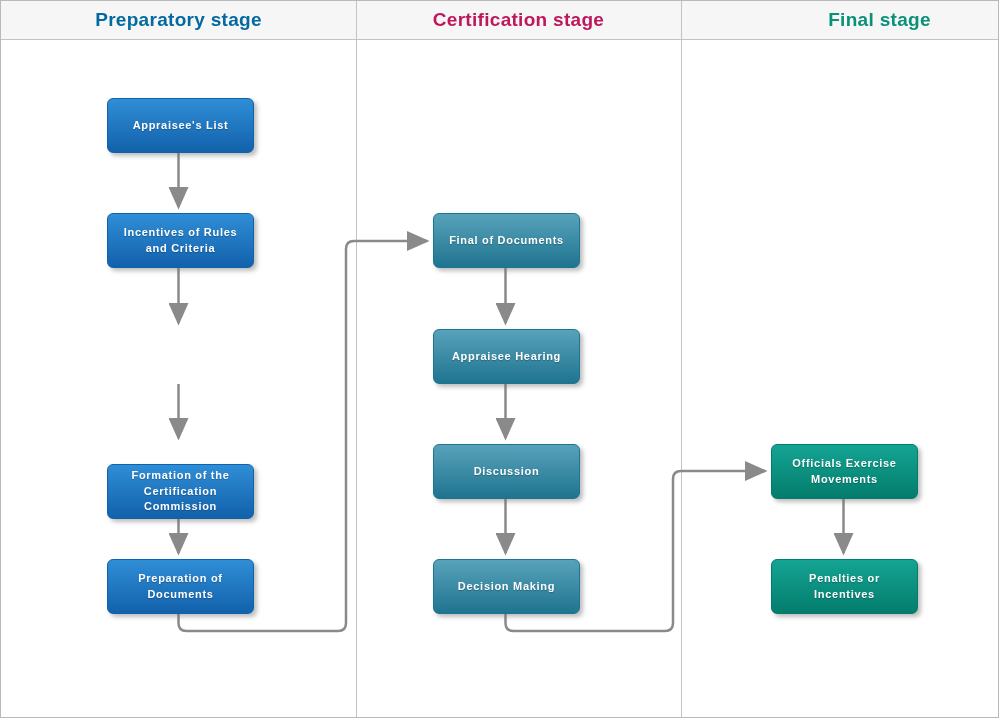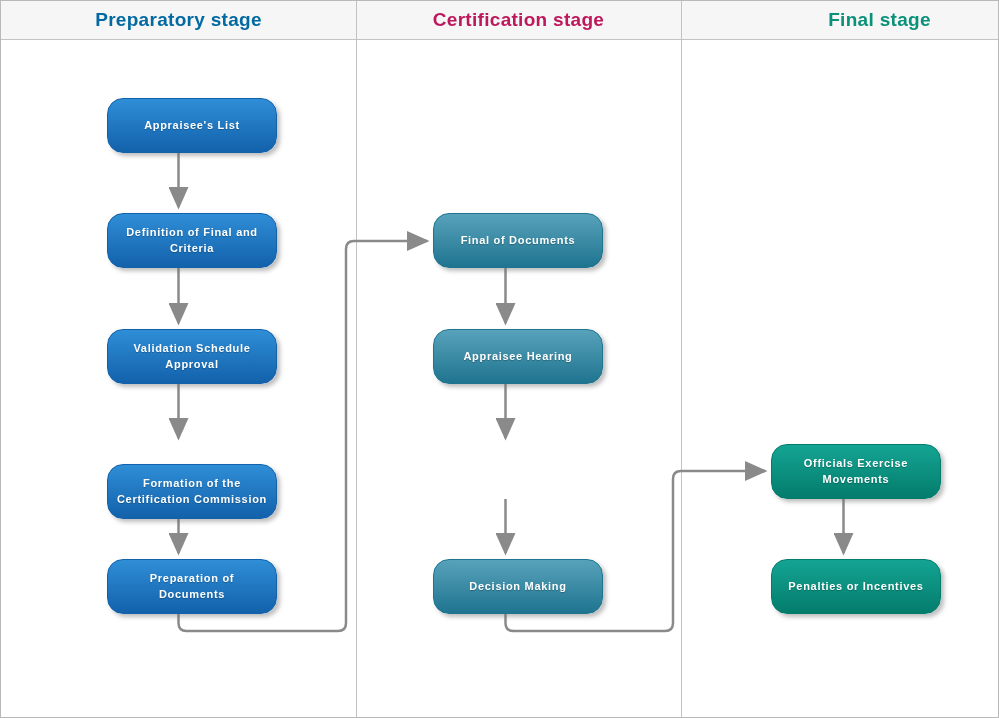--- a/index.html
+++ b/index.html
@@ -51,10 +51,10 @@
   
   .node {
     position: absolute;
-    width: 170px;
+    width: 147px;
     height: 55px;
     box-sizing: border-box;
-    border-radius: 16px;
+    border-radius: 6px;
     display: flex;
     align-items: center;
     justify-content: center;

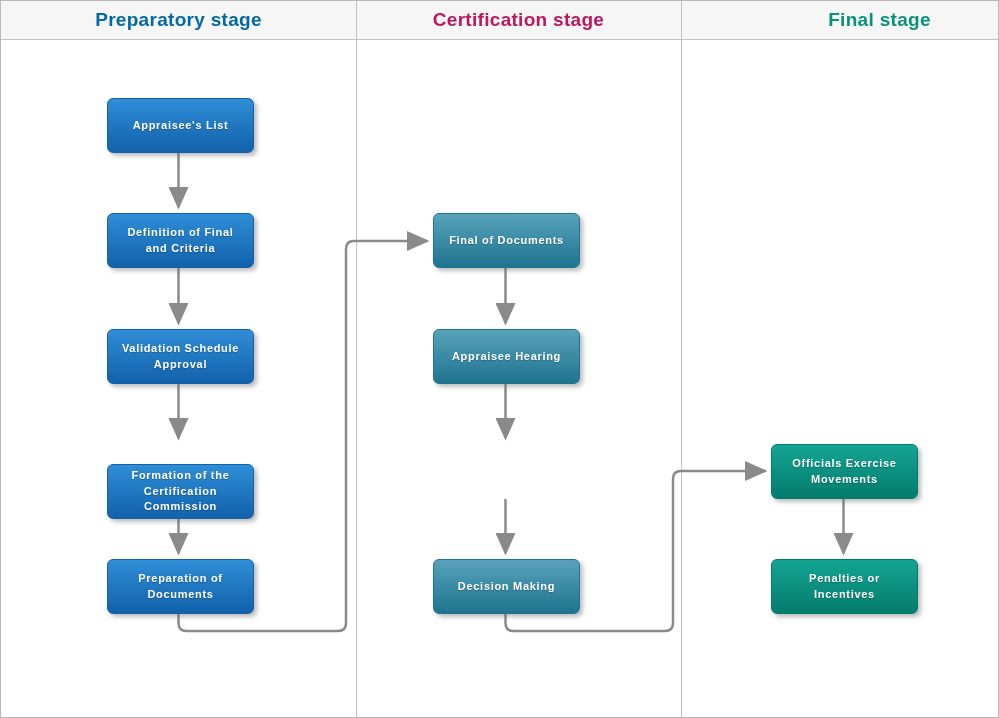--- a/index.html
+++ b/index.html
@@ -139,7 +139,7 @@
   </svg>
 
   <div class="node blue p1">Appraisee's List</div>
-  <div class="node blue p2">Definition of Final and Criteria</div>
+  <div class="node blue p2">Incentives of Rules and Criteria</div>
   <div class="node blue p3">Validation Schedule Approval</div>
   <div class="node blue p4">Formation of the Certification Commission</div>
   <div class="node blue p5">Preparation of Documents</div>

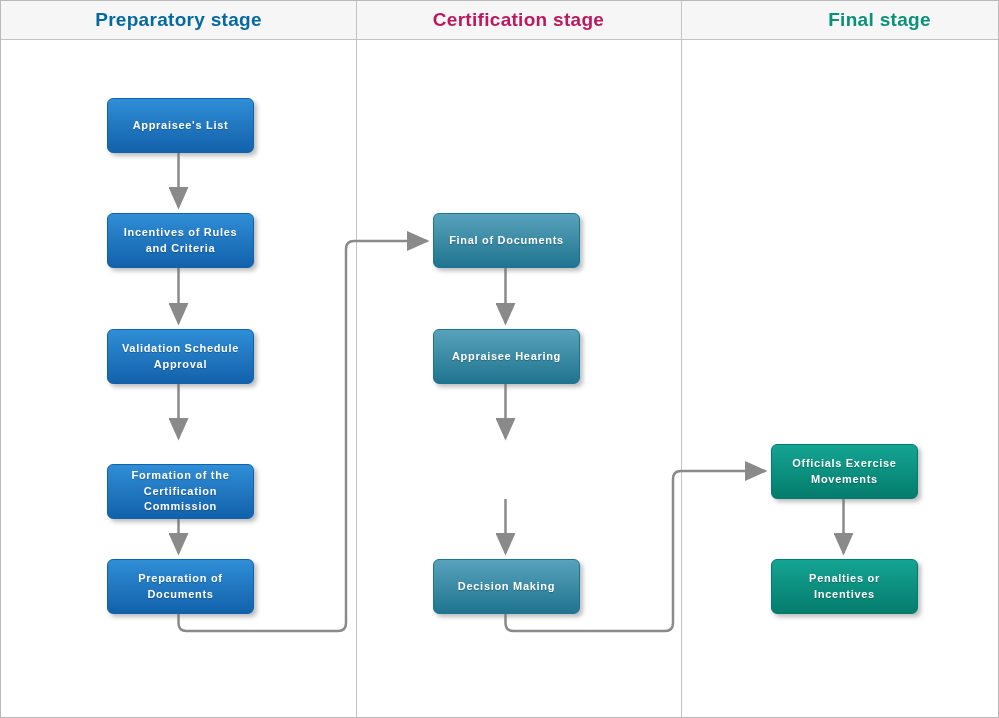--- a/index.html
+++ b/index.html
@@ -140,7 +140,6 @@
 
   <div class="node blue p1">Appraisee's List</div>
   <div class="node blue p2">Incentives of Rules and Criteria</div>
-  <div class="node blue p3">Validation Schedule Approval</div>
   <div class="node blue p4">Formation of the Certification Commission</div>
   <div class="node blue p5">Preparation of Documents</div>
 

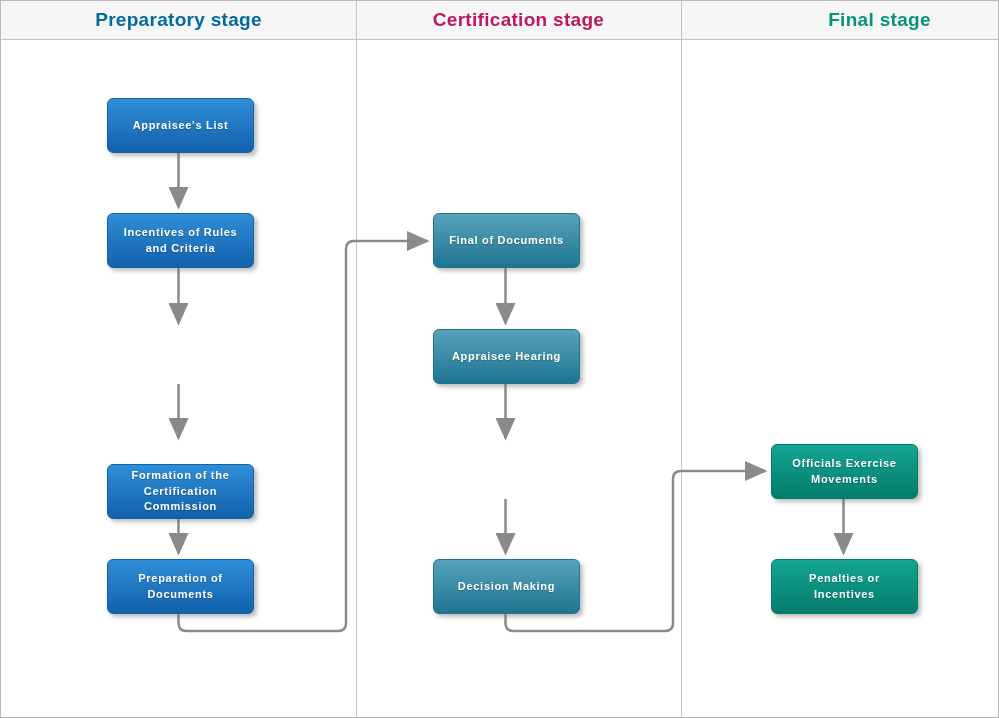--- a/index.html
+++ b/index.html
@@ -145,6 +145,7 @@
 
   <div class="node teal c1">Final of Documents</div>
   <div class="node teal c2">Appraisee Hearing</div>
+  <div class="node teal c3">Discussion</div>
   <div class="node teal c4">Decision Making</div>
 
   <div class="node green f1">Officials Exercise Movements</div>

